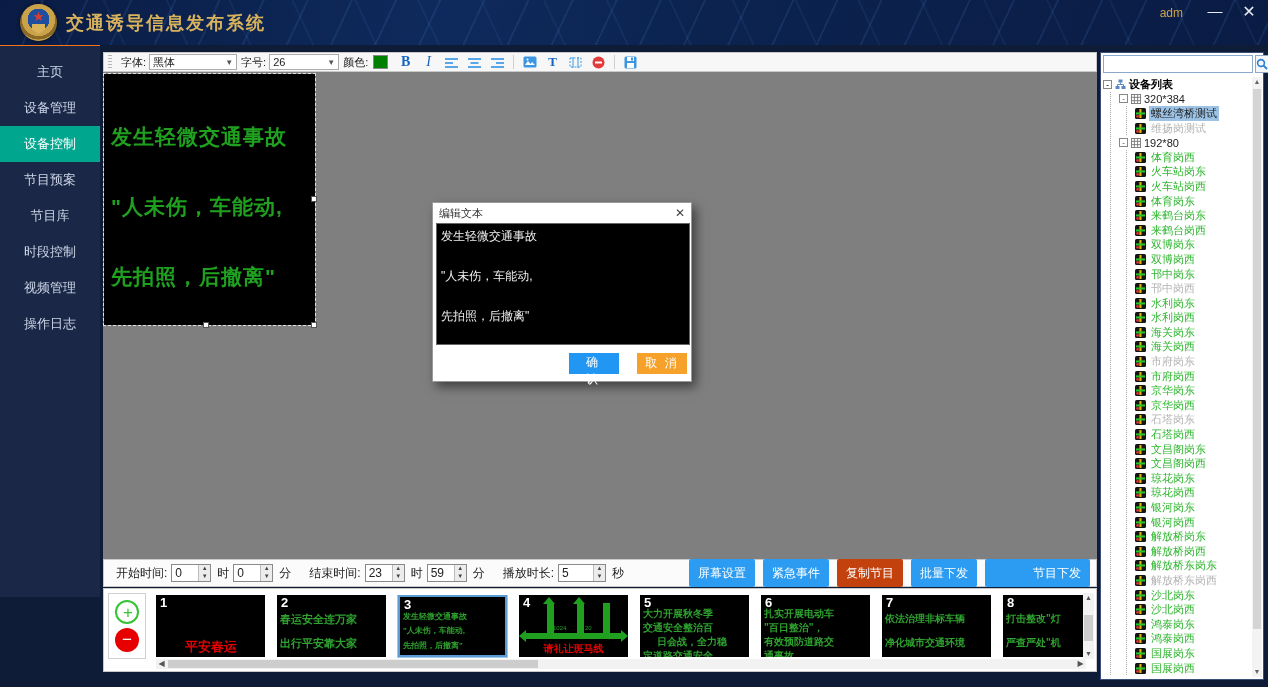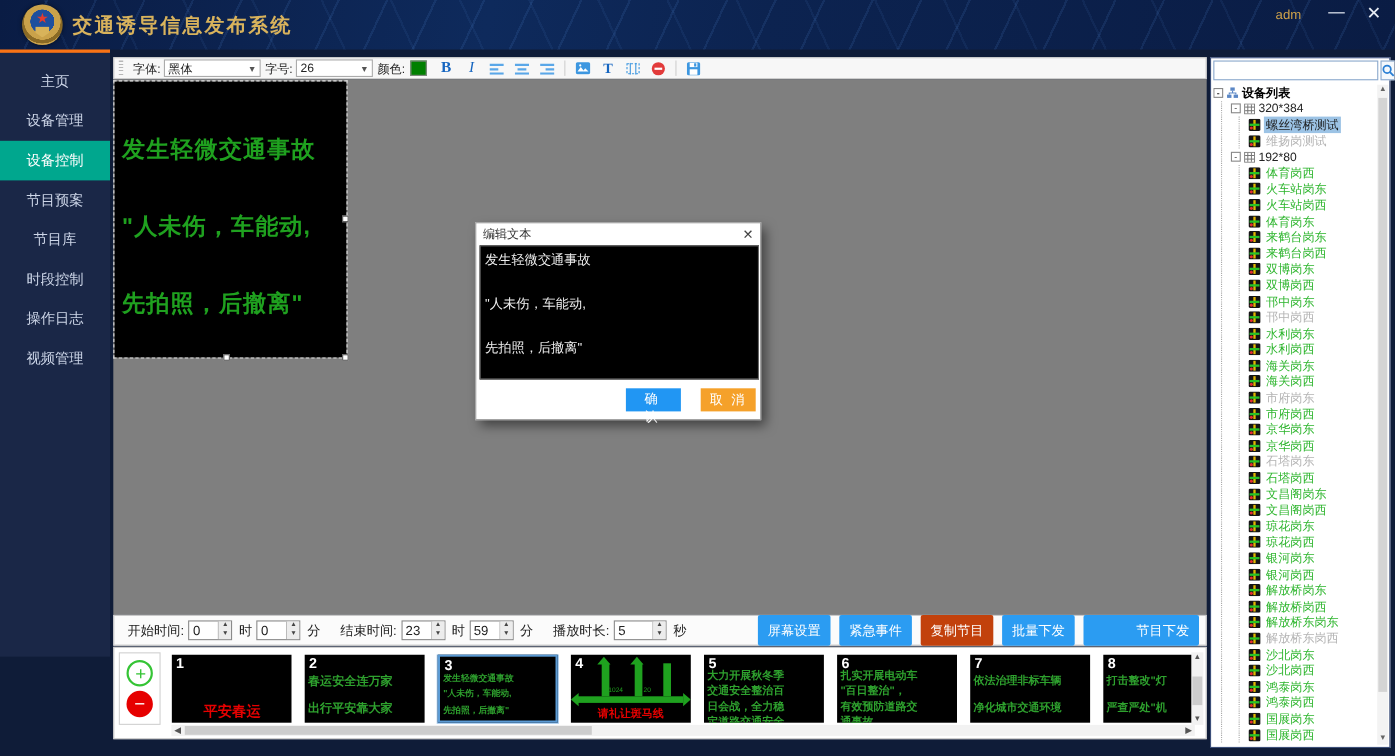--- a/index.html
+++ b/index.html
@@ -26,7 +26,7 @@
 
   
   .sidebar{position:absolute;left:0;top:45px;width:100px;height:552px;background:#1a2747;
-    border-top:3px solid #f97316;}
+    border-top:1px solid #f97316;}
   .side-item{height:36px;line-height:36px;text-align:center;color:#cdd6e8;font-size:13px;cursor:pointer;}
   .side-item.active{background:#00a78e;color:#fff;}
   .sidebar-inner{padding-top:8px;}

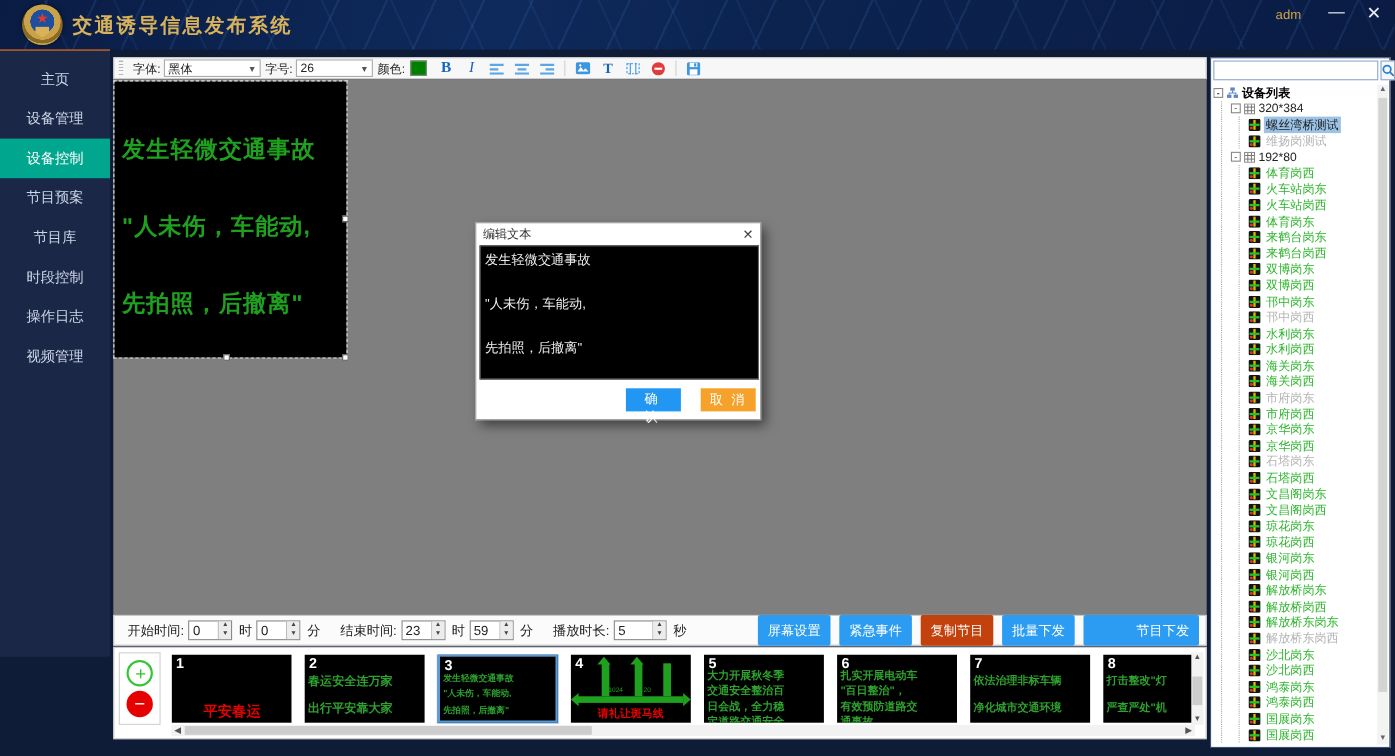--- a/index.html
+++ b/index.html
@@ -151,8 +151,8 @@
         <div class="side-item">节目预案</div>
         <div class="side-item">节目库</div>
         <div class="side-item">时段控制</div>
+        <div class="side-item">视频管理</div>
         <div class="side-item">操作日志</div>
-        <div class="side-item">视频管理</div>
       </div>
   </div>
 

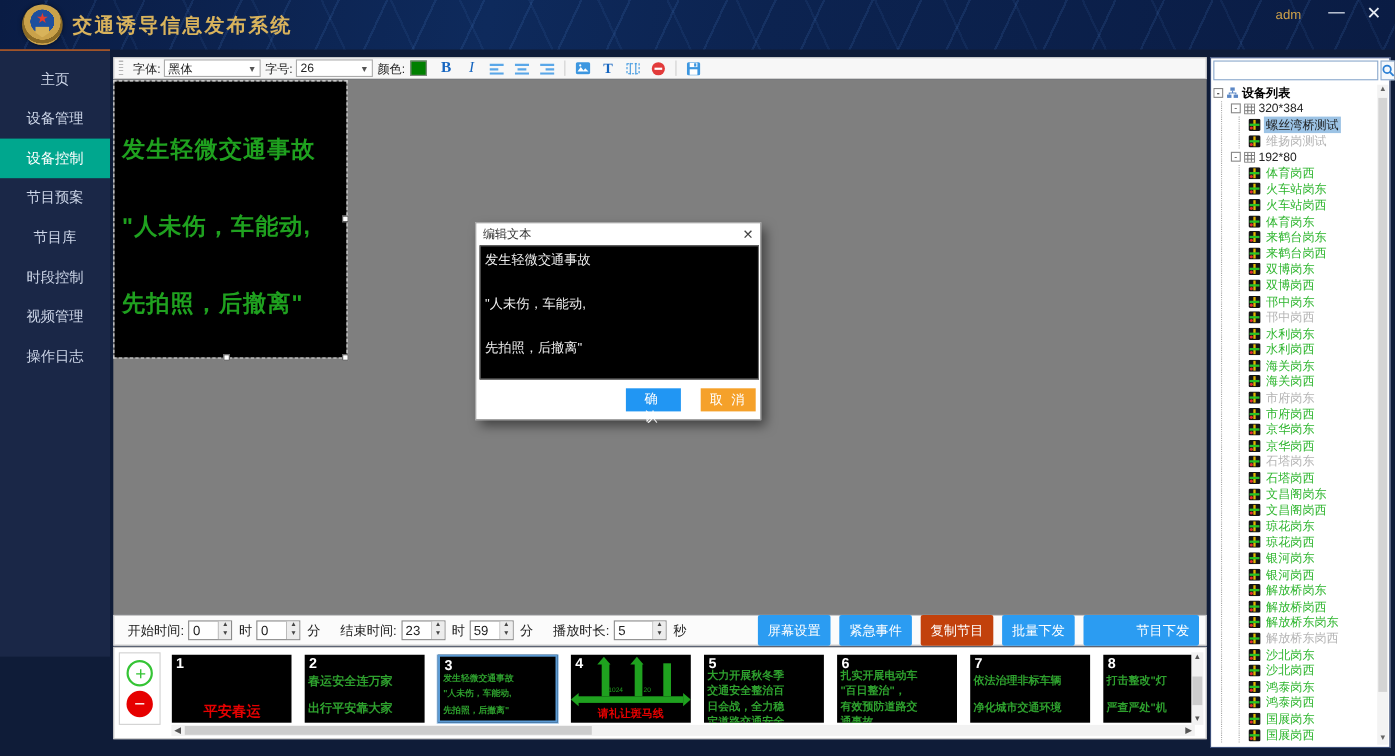--- a/index.html
+++ b/index.html
@@ -361,7 +361,7 @@
           <div class="tlines">
             <div style="color: rgb(46, 161, 46); font-size: 10px;">大力开展秋冬季</div>
             <div style="color: rgb(46, 161, 46); font-size: 10px;">交通安全整治百</div>
-            <div style="color: rgb(46, 161, 46); font-size: 10px;">日会战，全力稳</div>
+            <div style="color: rgb(46, 161, 46); font-size: 10px; margin-left: 14px;">日会战，全力稳</div>
             <div style="color: rgb(46, 161, 46); font-size: 10px;">定道路交通安全</div>
           </div>
         </div>

